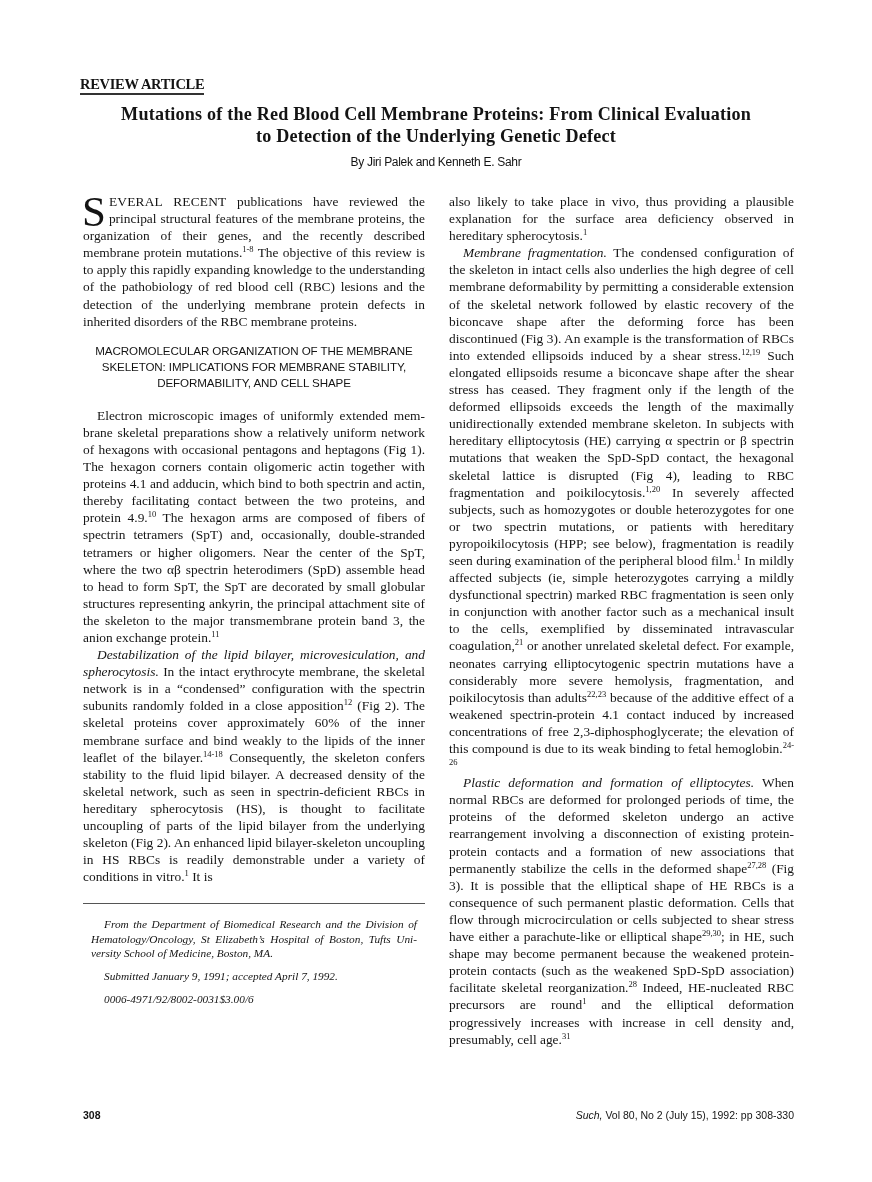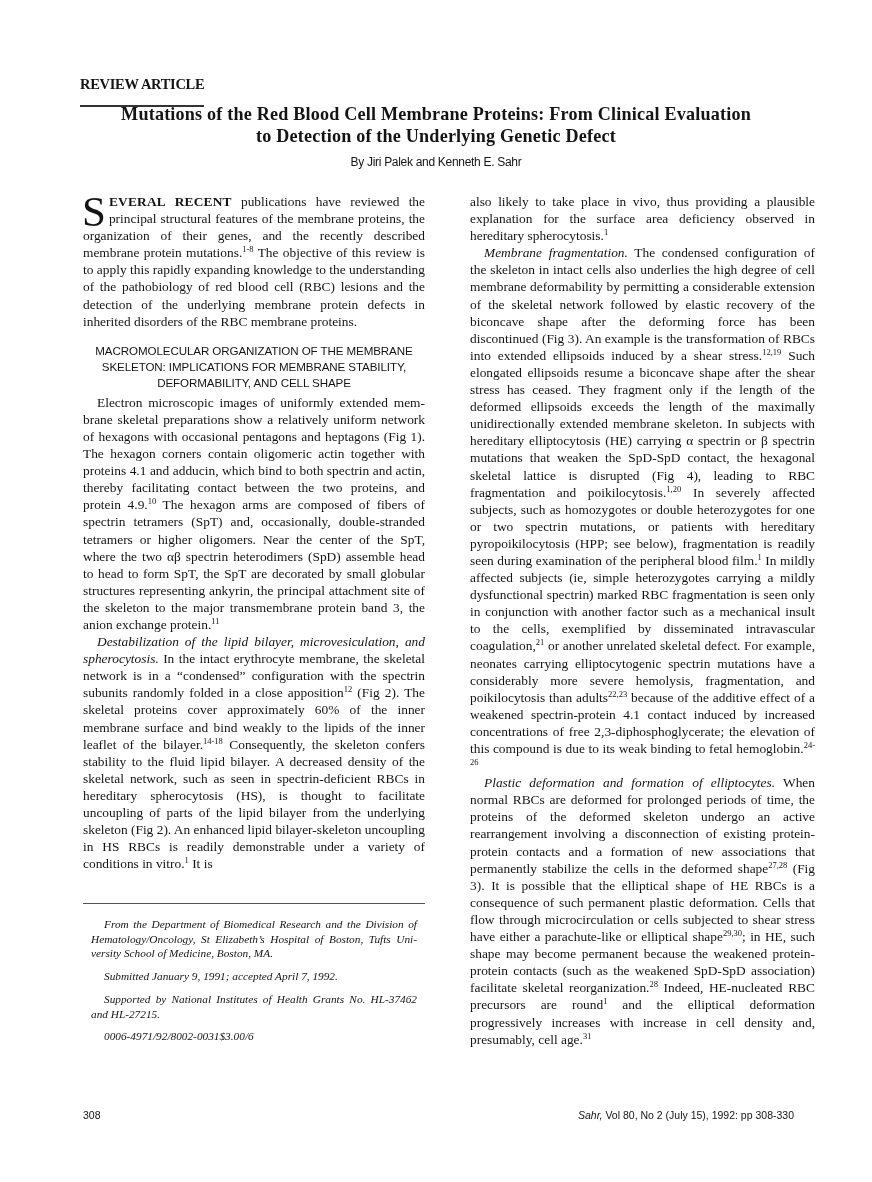--- a/index.html
+++ b/index.html
@@ -8,7 +8,7 @@
   .section-label {
     position: absolute; left: 80px; top: 76px;
     font-family: "Liberation Serif", serif; font-weight: bold; font-size: 14.5px;
-    letter-spacing: -0.3px; padding-bottom: 12px; border-bottom: 2px solid #333;
+    letter-spacing: -0.3px; padding-bottom: 0; border-bottom: 2px solid #333;
   }
   .title {
     position: absolute; left: 60px; top: 103px; width: 752px; text-align: center;

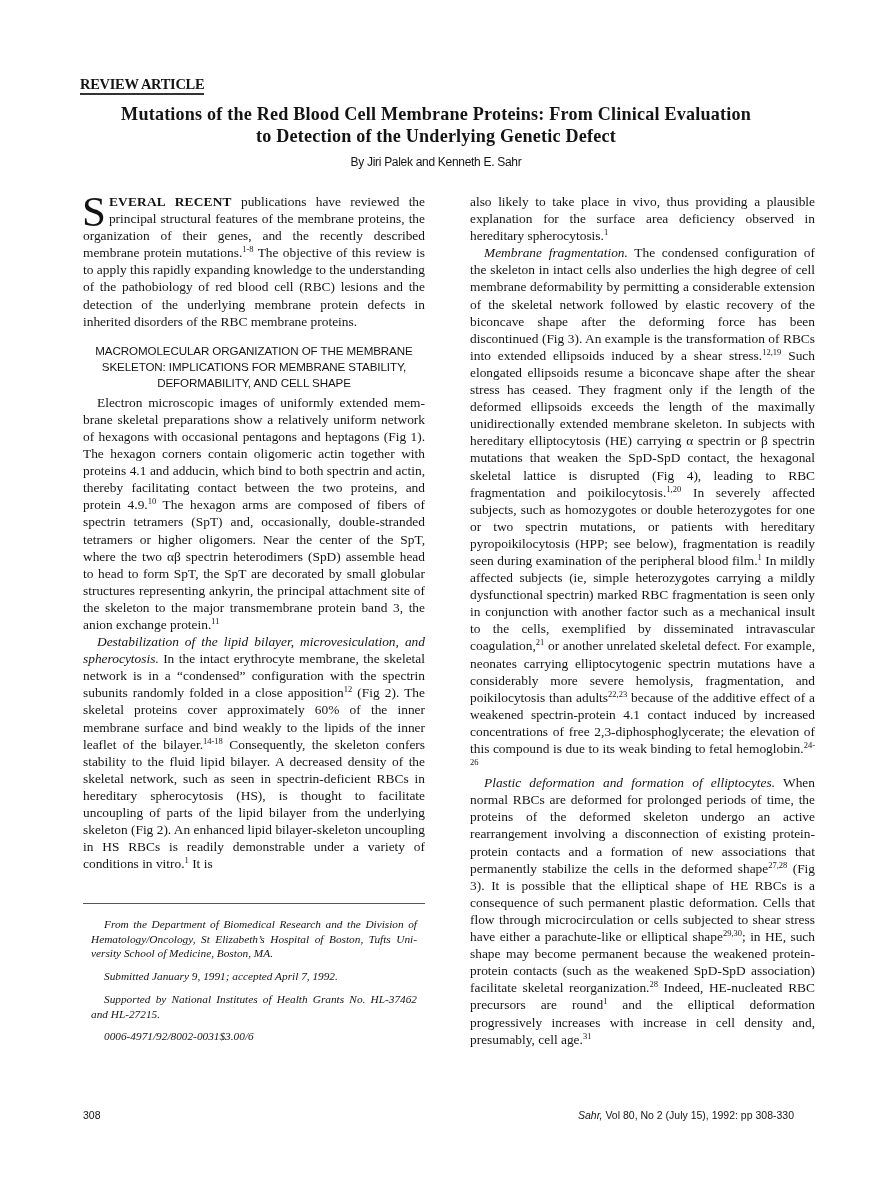--- a/index.html
+++ b/index.html
@@ -33,7 +33,7 @@
     float: left; font-size: 43px; line-height: 30px; font-weight: normal;
     margin: 2px 3px 0 -1px; padding-top: 2px;
   }
-  .smallcaps-lead { letter-spacing: 0.2px; font-weight: bold; }
+  .smallcaps-lead { letter-spacing: 0.2px; }
   .heading {
     font-family: "Liberation Sans", sans-serif; font-size: 11.6px; line-height: 16px;
     text-align: center; letter-spacing: -0.1px; margin: 13px 0 3px 0;

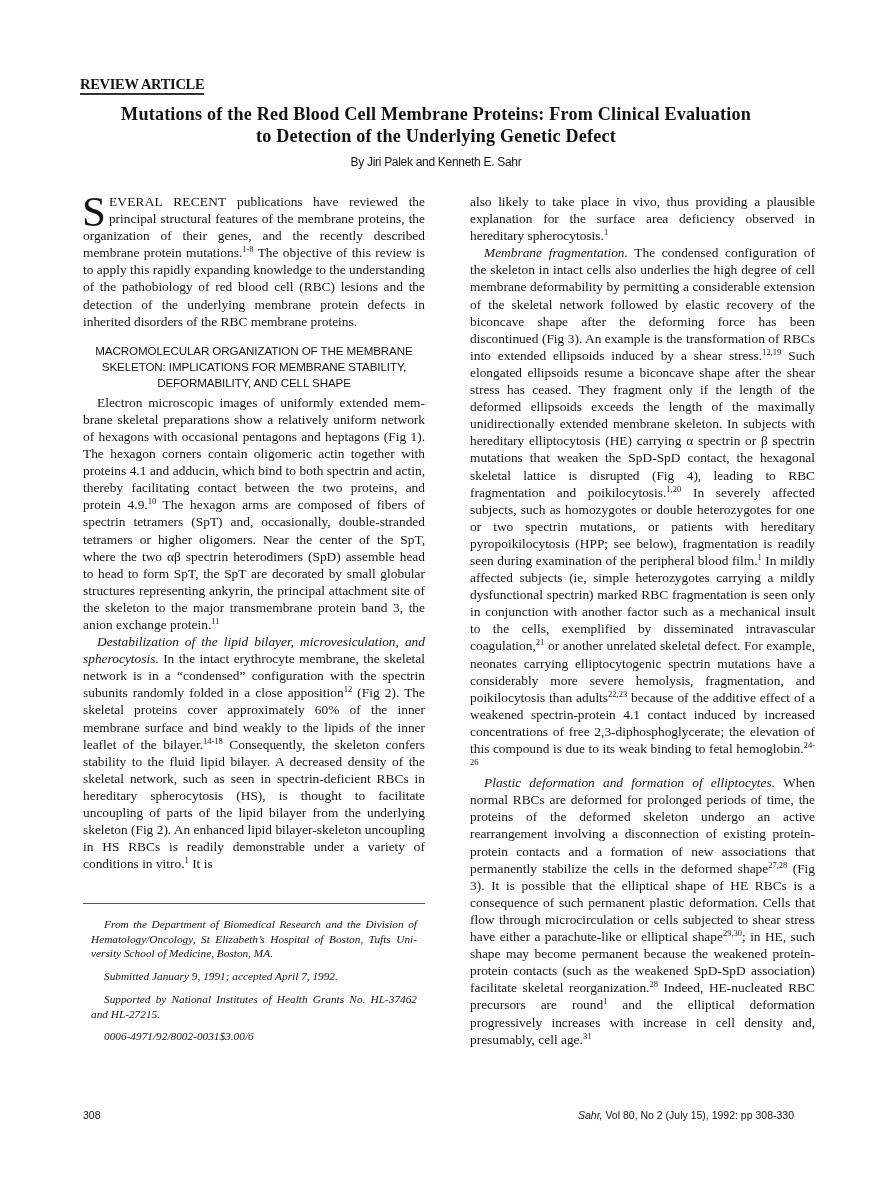--- a/index.html
+++ b/index.html
@@ -25,7 +25,7 @@
     text-align: justify; hyphens: manual;
   }
   .col-left { left: 83px; }
-  .col-right { left: 470px; width: 345px; }
+  .col-right { left: 449px; width: 345px; }
   .col p { margin: 0; text-indent: 14px; }
   .col p.noindent { text-indent: 0; }
   .col sup { font-size: 8.5px; line-height: 0; vertical-align: 5px; }

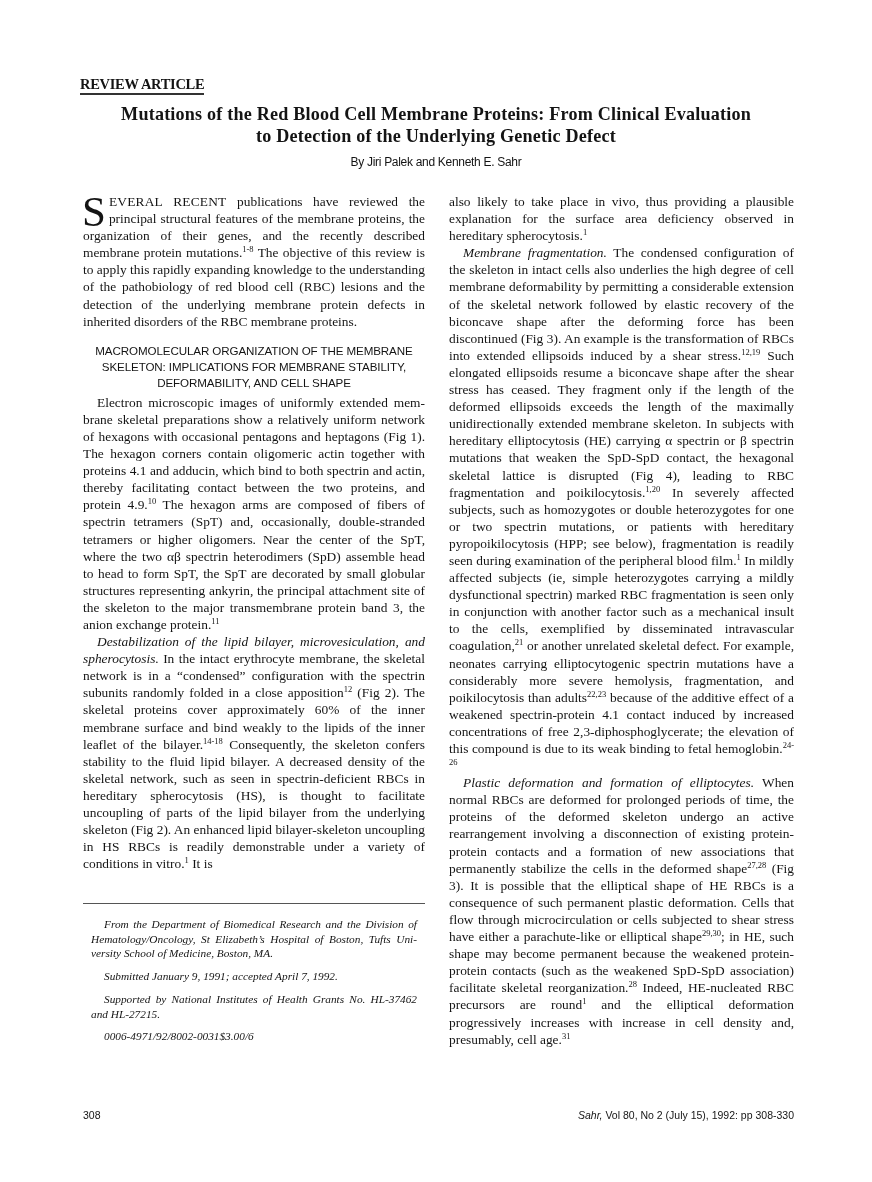--- a/index.html
+++ b/index.html
@@ -36,7 +36,7 @@
   .smallcaps-lead { letter-spacing: 0.2px; }
   .heading {
     font-family: "Liberation Sans", sans-serif; font-size: 11.6px; line-height: 16px;
-    text-align: center; letter-spacing: -0.1px; margin: 13px 0 3px 0;
+    text-align: center; letter-spacing: -0.1px; margin: 13px 0 16px 0;
   }
   em, .it { font-style: italic; margin-top: 20px; }
 

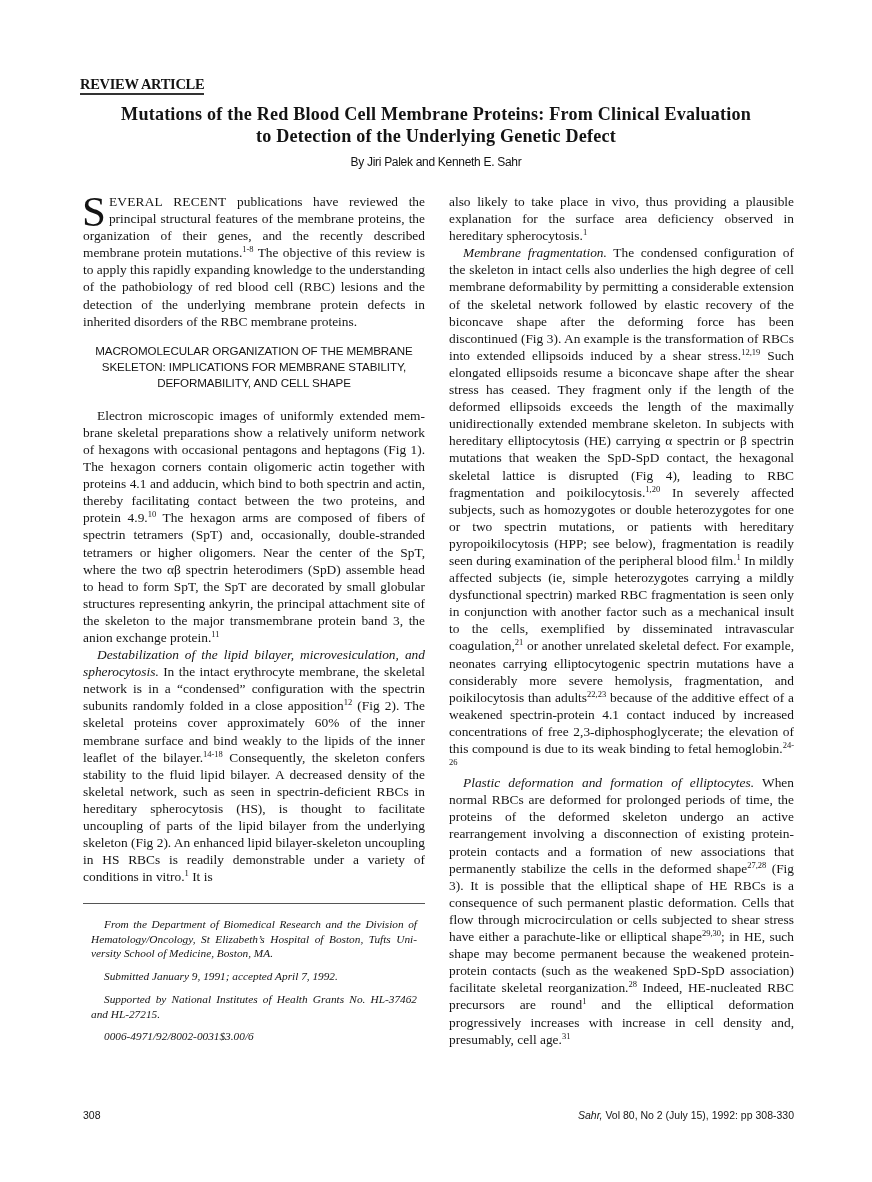--- a/index.html
+++ b/index.html
@@ -107,7 +107,6 @@
 <div class="footnotes">
   <p>From the Department of Biomedical Research and the Division of Hematology/Oncology, St Elizabeth’s Hospital of Boston, Tufts Uni­versity School of Medicine, Boston, MA.</p>
   <p>Submitted January 9, 1991; accepted April 7, 1992.</p>
-  <p>Supported by National Institutes of Health Grants No. HL-37462 and HL-27215.</p>
   <p>0006-4971/92/8002-0031$3.00/6</p>
 </div>
 

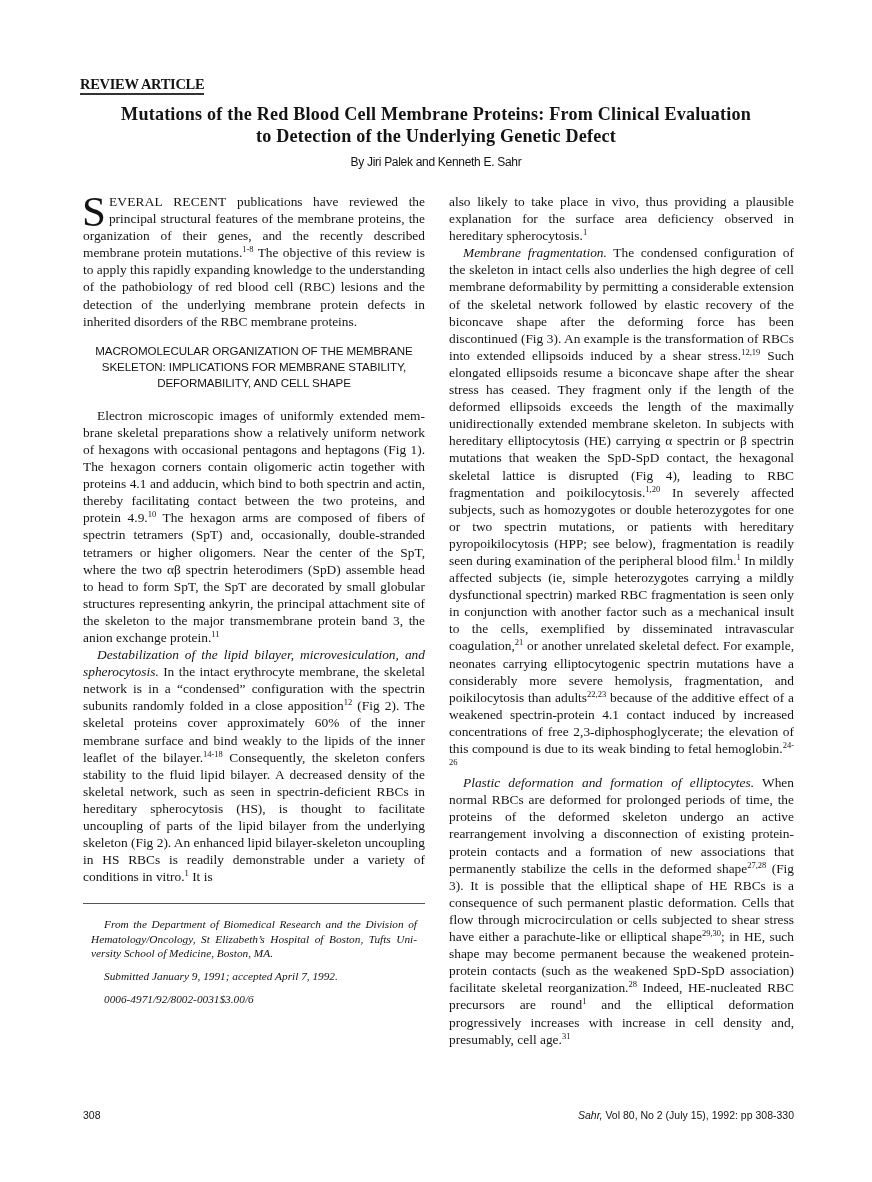--- a/index.html
+++ b/index.html
@@ -53,7 +53,7 @@
 
   .page-number {
     position: absolute; left: 83px; top: 1109px;
-    font-family: "Liberation Sans", sans-serif; font-size: 10.5px;
+    font-family: "Liberation Sans", sans-serif; font-size: 10.5px; font-weight: bold;
   }
   .journal-ref {
     position: absolute; right: 78px; top: 1109px;

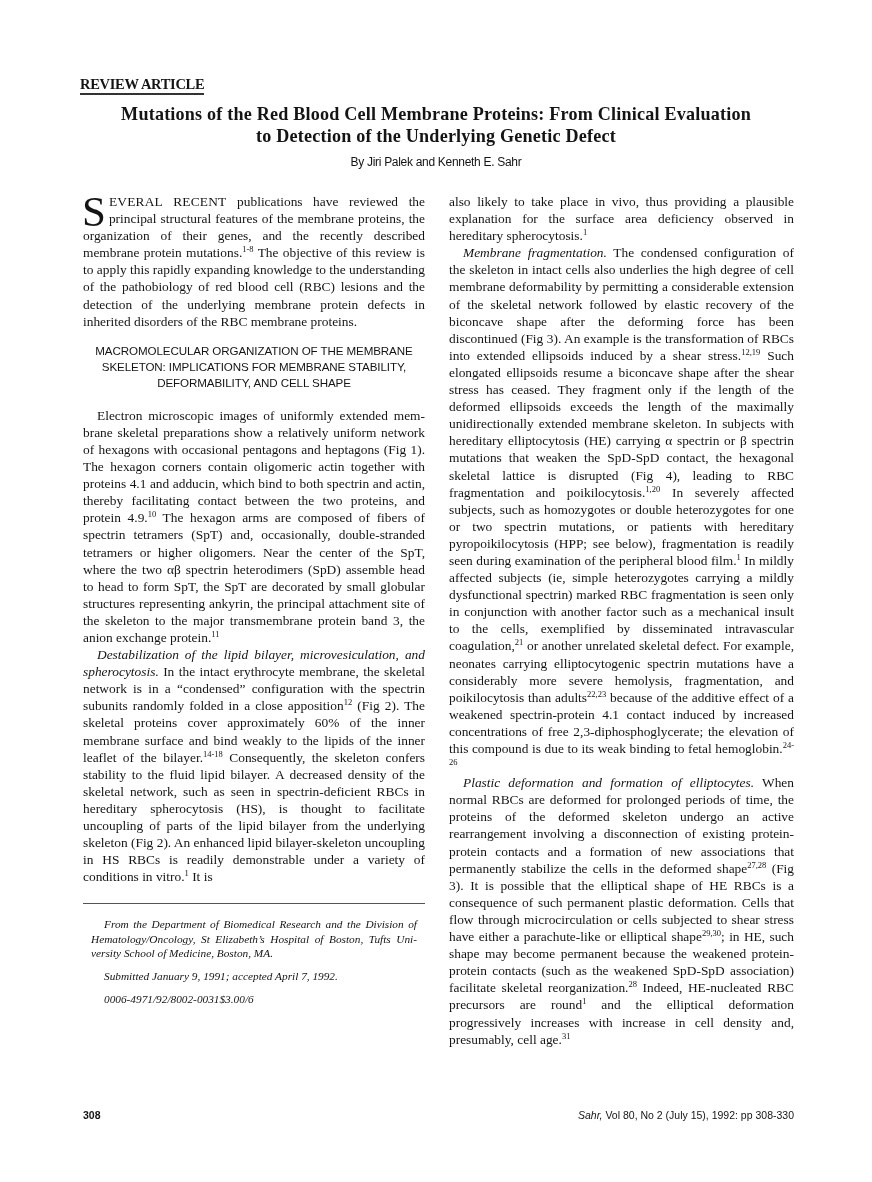--- a/index.html
+++ b/index.html
@@ -111,6 +111,6 @@
 </div>
 
 <div class="page-number">308</div>
-<div class="journal-ref"><span class="jname">Sahr,</span><span> Vol 80, No 2 (July 15), 1992: pp 308-330</span></div>
+<div class="journal-ref"><span class="jname">Such,</span><span> Vol 80, No 2 (July 15), 1992: pp 308-330</span></div>
 
 </body></html>

